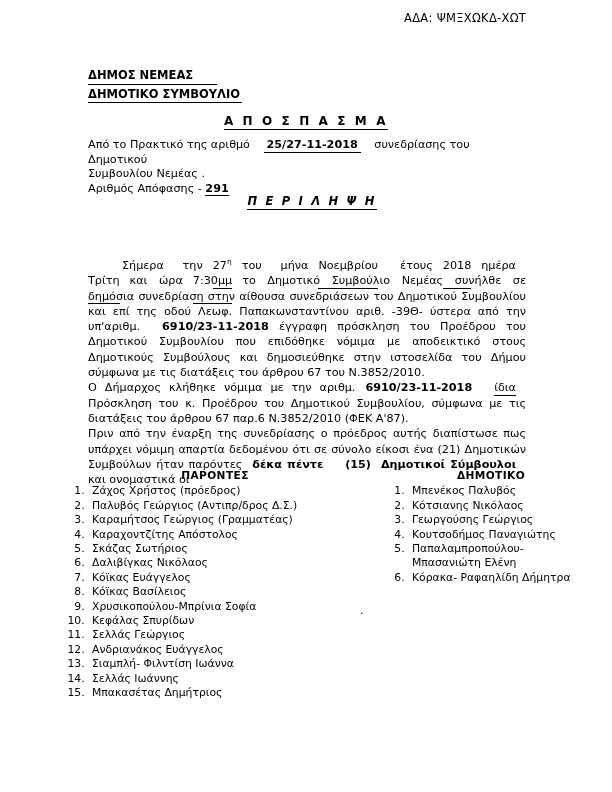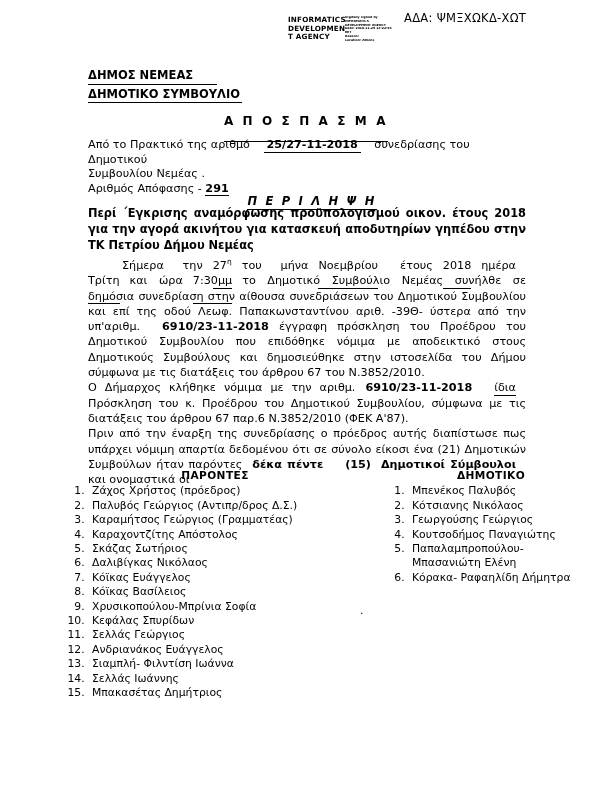--- a/index.html
+++ b/index.html
@@ -200,20 +200,6 @@
 
 <div class="page">
 
-  <div class="sig-stamp">
-    <div class="sig-left">INFORMATICS
-DEVELOPMEN
-T AGENCY</div>
-    <div class="sig-right">
-      <div>Digitally signed by</div>
-      <div>INFORMATICS</div>
-      <div>DEVELOPMENT AGENCY</div>
-      <div>Date: 2018.11.29 13:22:46</div>
-      <div>EET</div>
-      <div>Reason:</div>
-      <div>Location: Athens</div>
-    </div>
-  </div>
 
   <div class="ada">ΑΔΑ: ΨΜΞΧΩΚΔ-ΧΩΤ</div>
 

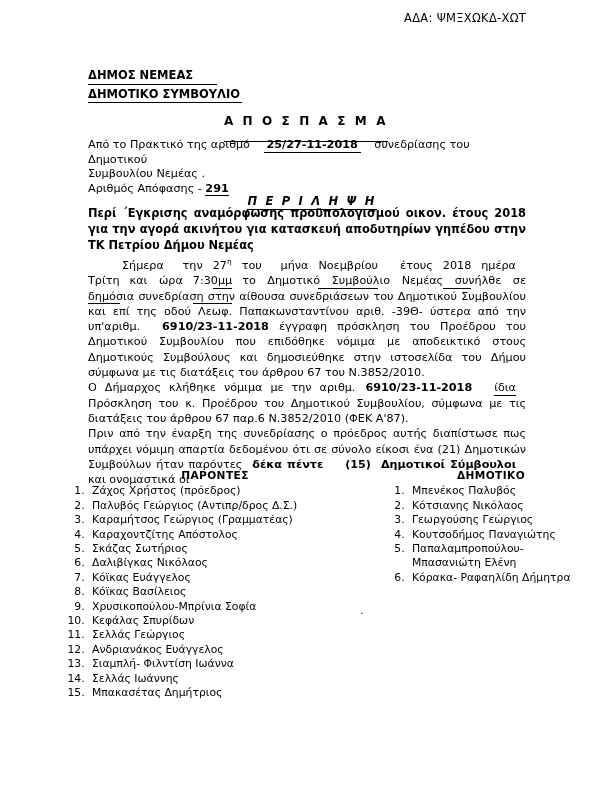--- a/index.html
+++ b/index.html
@@ -94,7 +94,7 @@
     font-weight: bold;
     letter-spacing: 2.6px;
     border-bottom: 1.5px solid #000;
-    padding-bottom: 13px;
+    padding-bottom: 1px;
   }
 
   .from-proto {

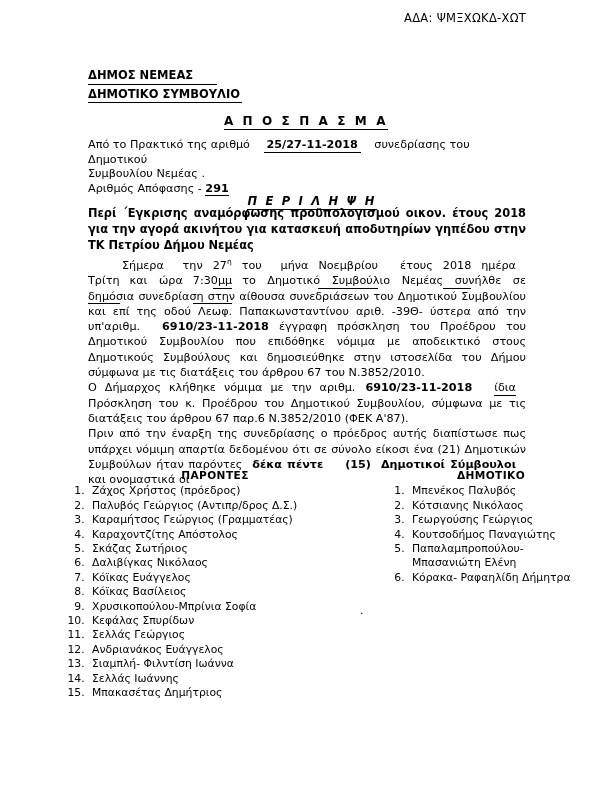--- a/index.html
+++ b/index.html
@@ -223,7 +223,6 @@
   <div class="perilipsi-title">
     <span>Π Ε Ρ Ι Λ Η Ψ Η</span>
   </div>
-  <div class="perilipsi-body">Περί ΄Εγκρισης αναμόρφωσης προϋπολογισμού οικον. έτους 2018 για την αγορά ακινήτου   για κατασκευή αποδυτηρίων γηπέδου στην ΤΚ Πετρίου Δήμου Νεμέας</div>
 
   <div class="body-text">
     <p class="indent">

